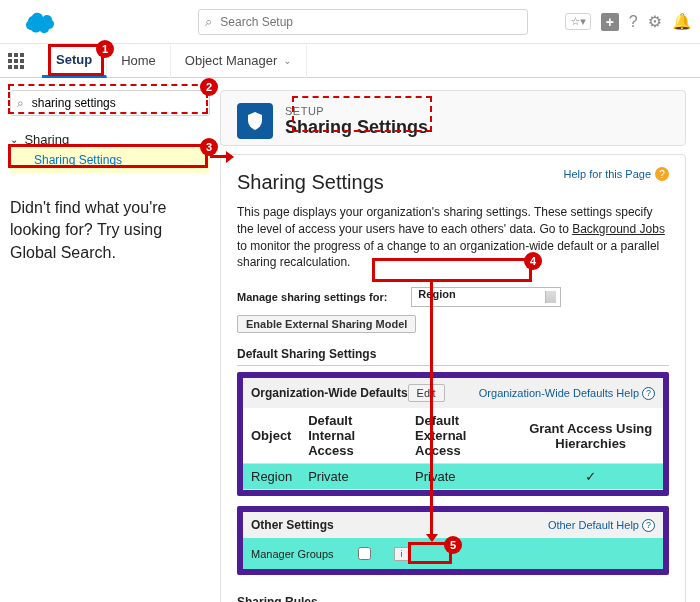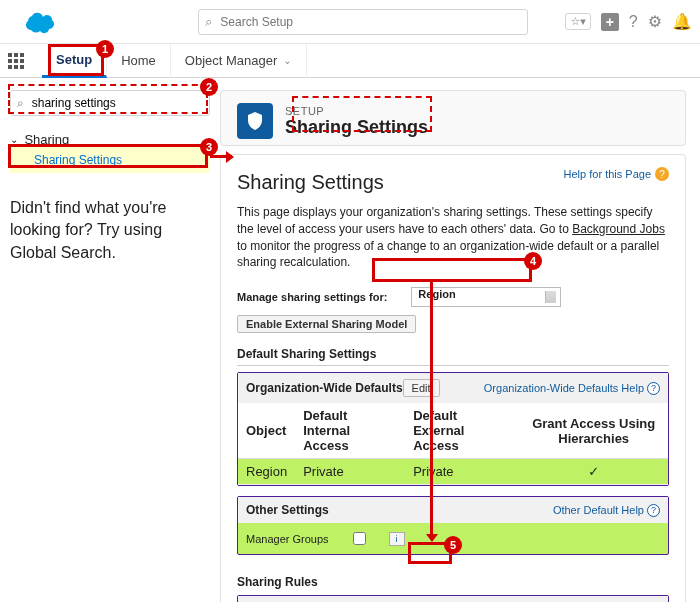--- a/index.html
+++ b/index.html
@@ -57,7 +57,7 @@
   .sel::after { content:""; position:absolute; right:4px; top:3px; width:10px; height:12px; background:linear-gradient(#ddd,#ccc); border-left:1px solid #bbb; }
   .btn { background:#f4f4f4; border:1px solid #bbb; border-radius:2px; padding:2px 8px; font-size:11px; cursor:pointer; font-weight:bold; color:#333; }
   .sect-lbl { font-weight:bold; font-size:12px; margin-top:14px; border-bottom:1px solid #ccc; padding-bottom:4px; }
-  .subpanel { border:1px solid #4c1d95; border-radius:2px; margin-top:6px; background:#bef264; }
+  .subpanel { border:6px solid #4c1d95; border-radius:2px; margin-top:6px; background:#5eead4; }
   .sp-hdr { background:#f1f1f1; padding:6px 8px; display:flex; align-items:center; font-size:12px; font-weight:bold; }
   .sp-hdr .hl { color:#0f5b9e; font-weight:normal; font-size:11px; display:flex; align-items:center; gap:3px; margin-left:auto;text-align:right; }
   .sp-hdr .hl .q { width:13px; height:13px; border:1px solid #0f5b9e; color:#0f5b9e; border-radius:50%; font-size:9px; display:flex; align-items:center; justify-content:center; background:#fff; }

